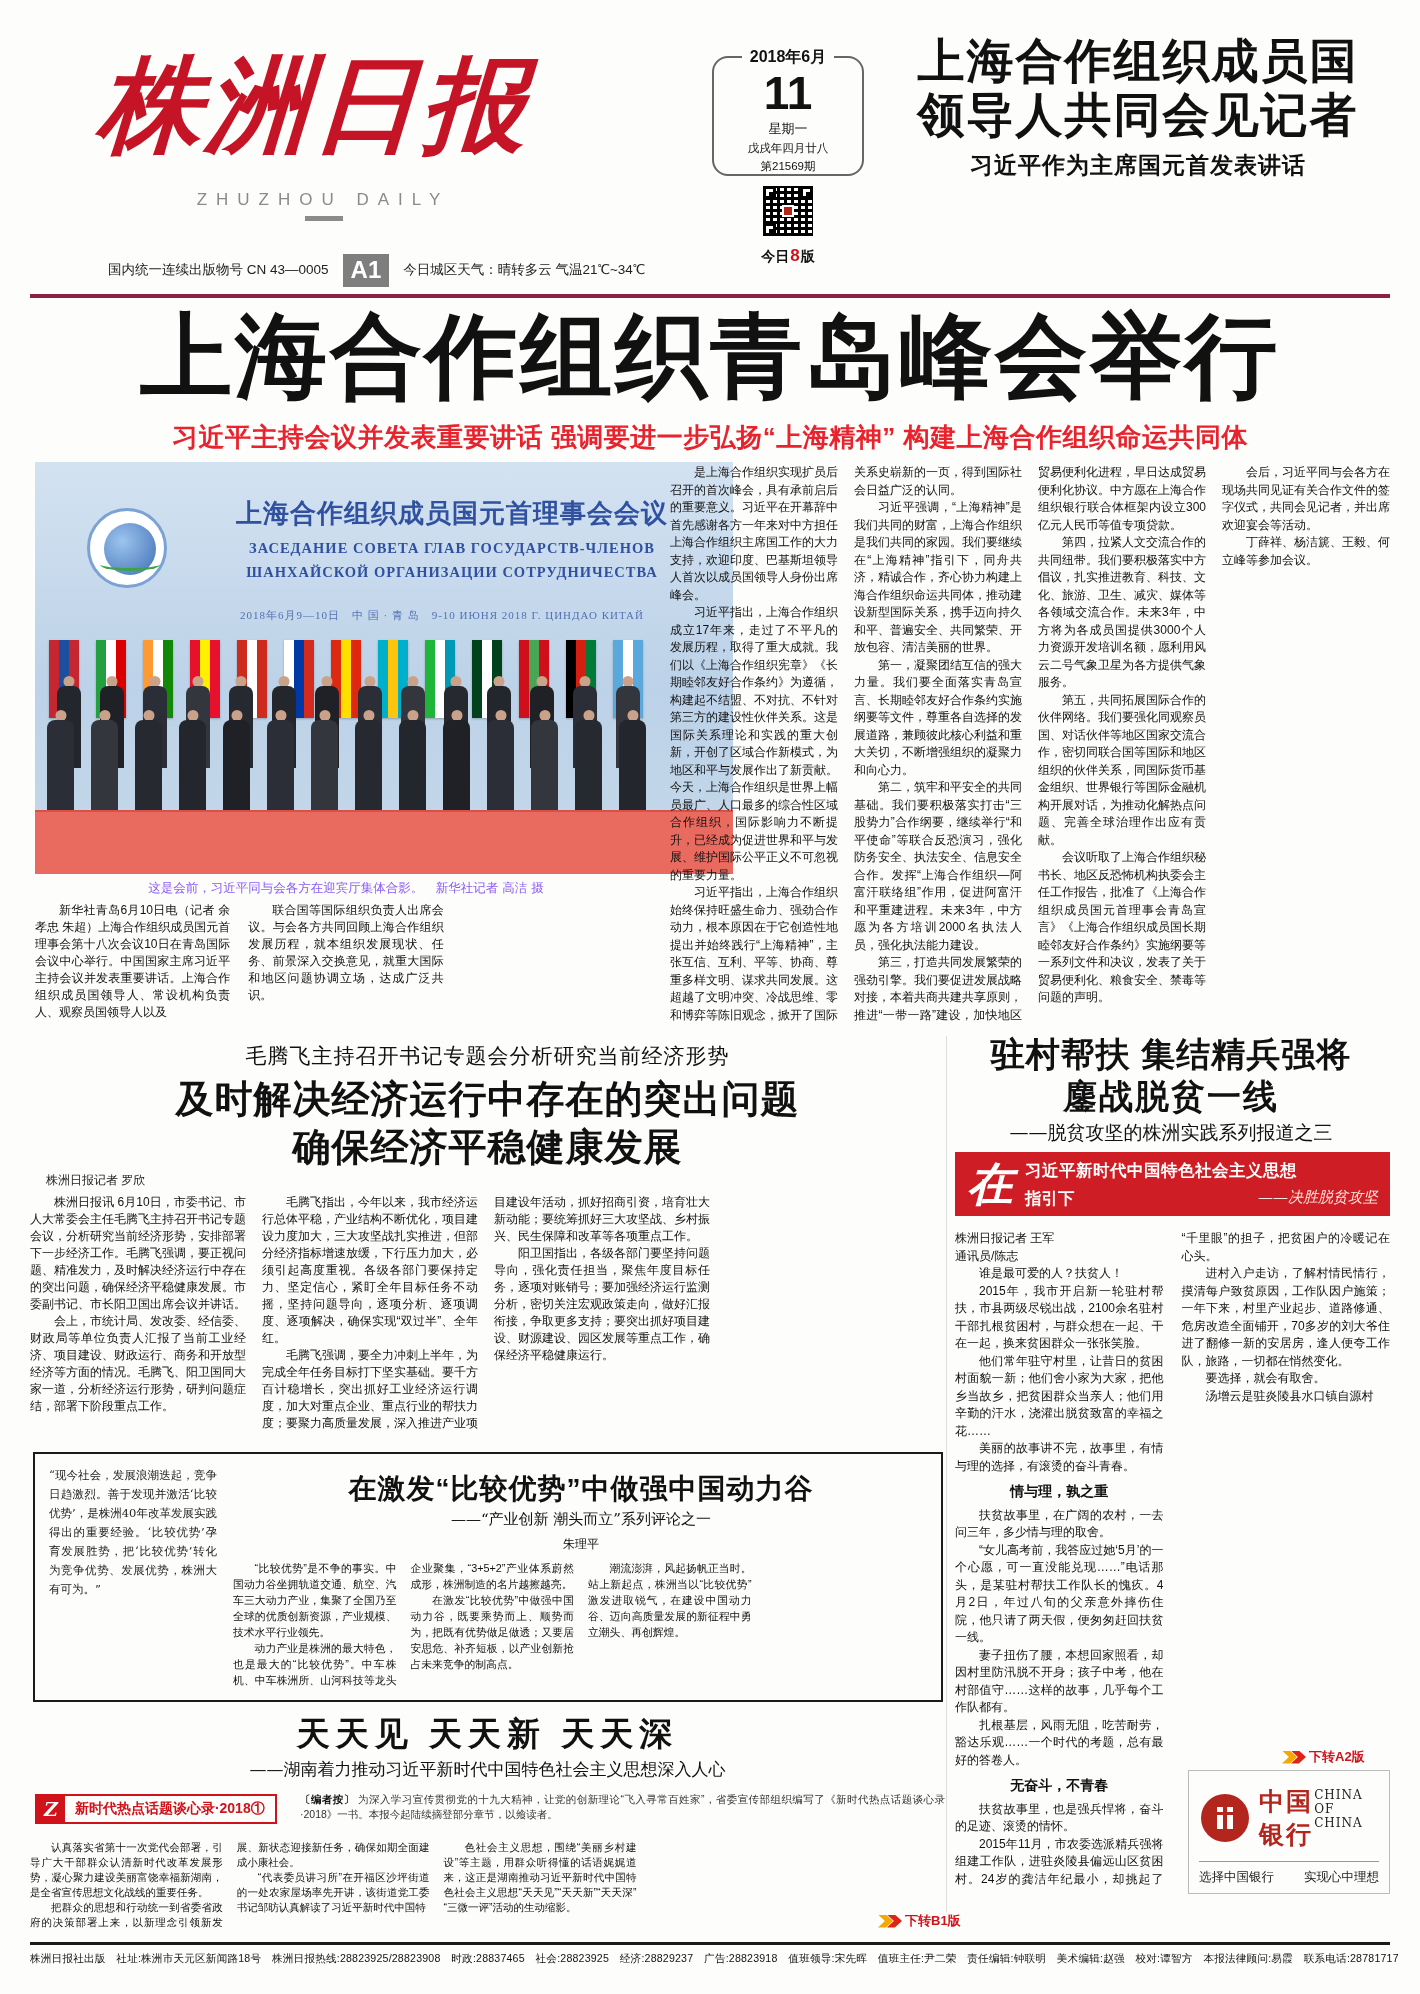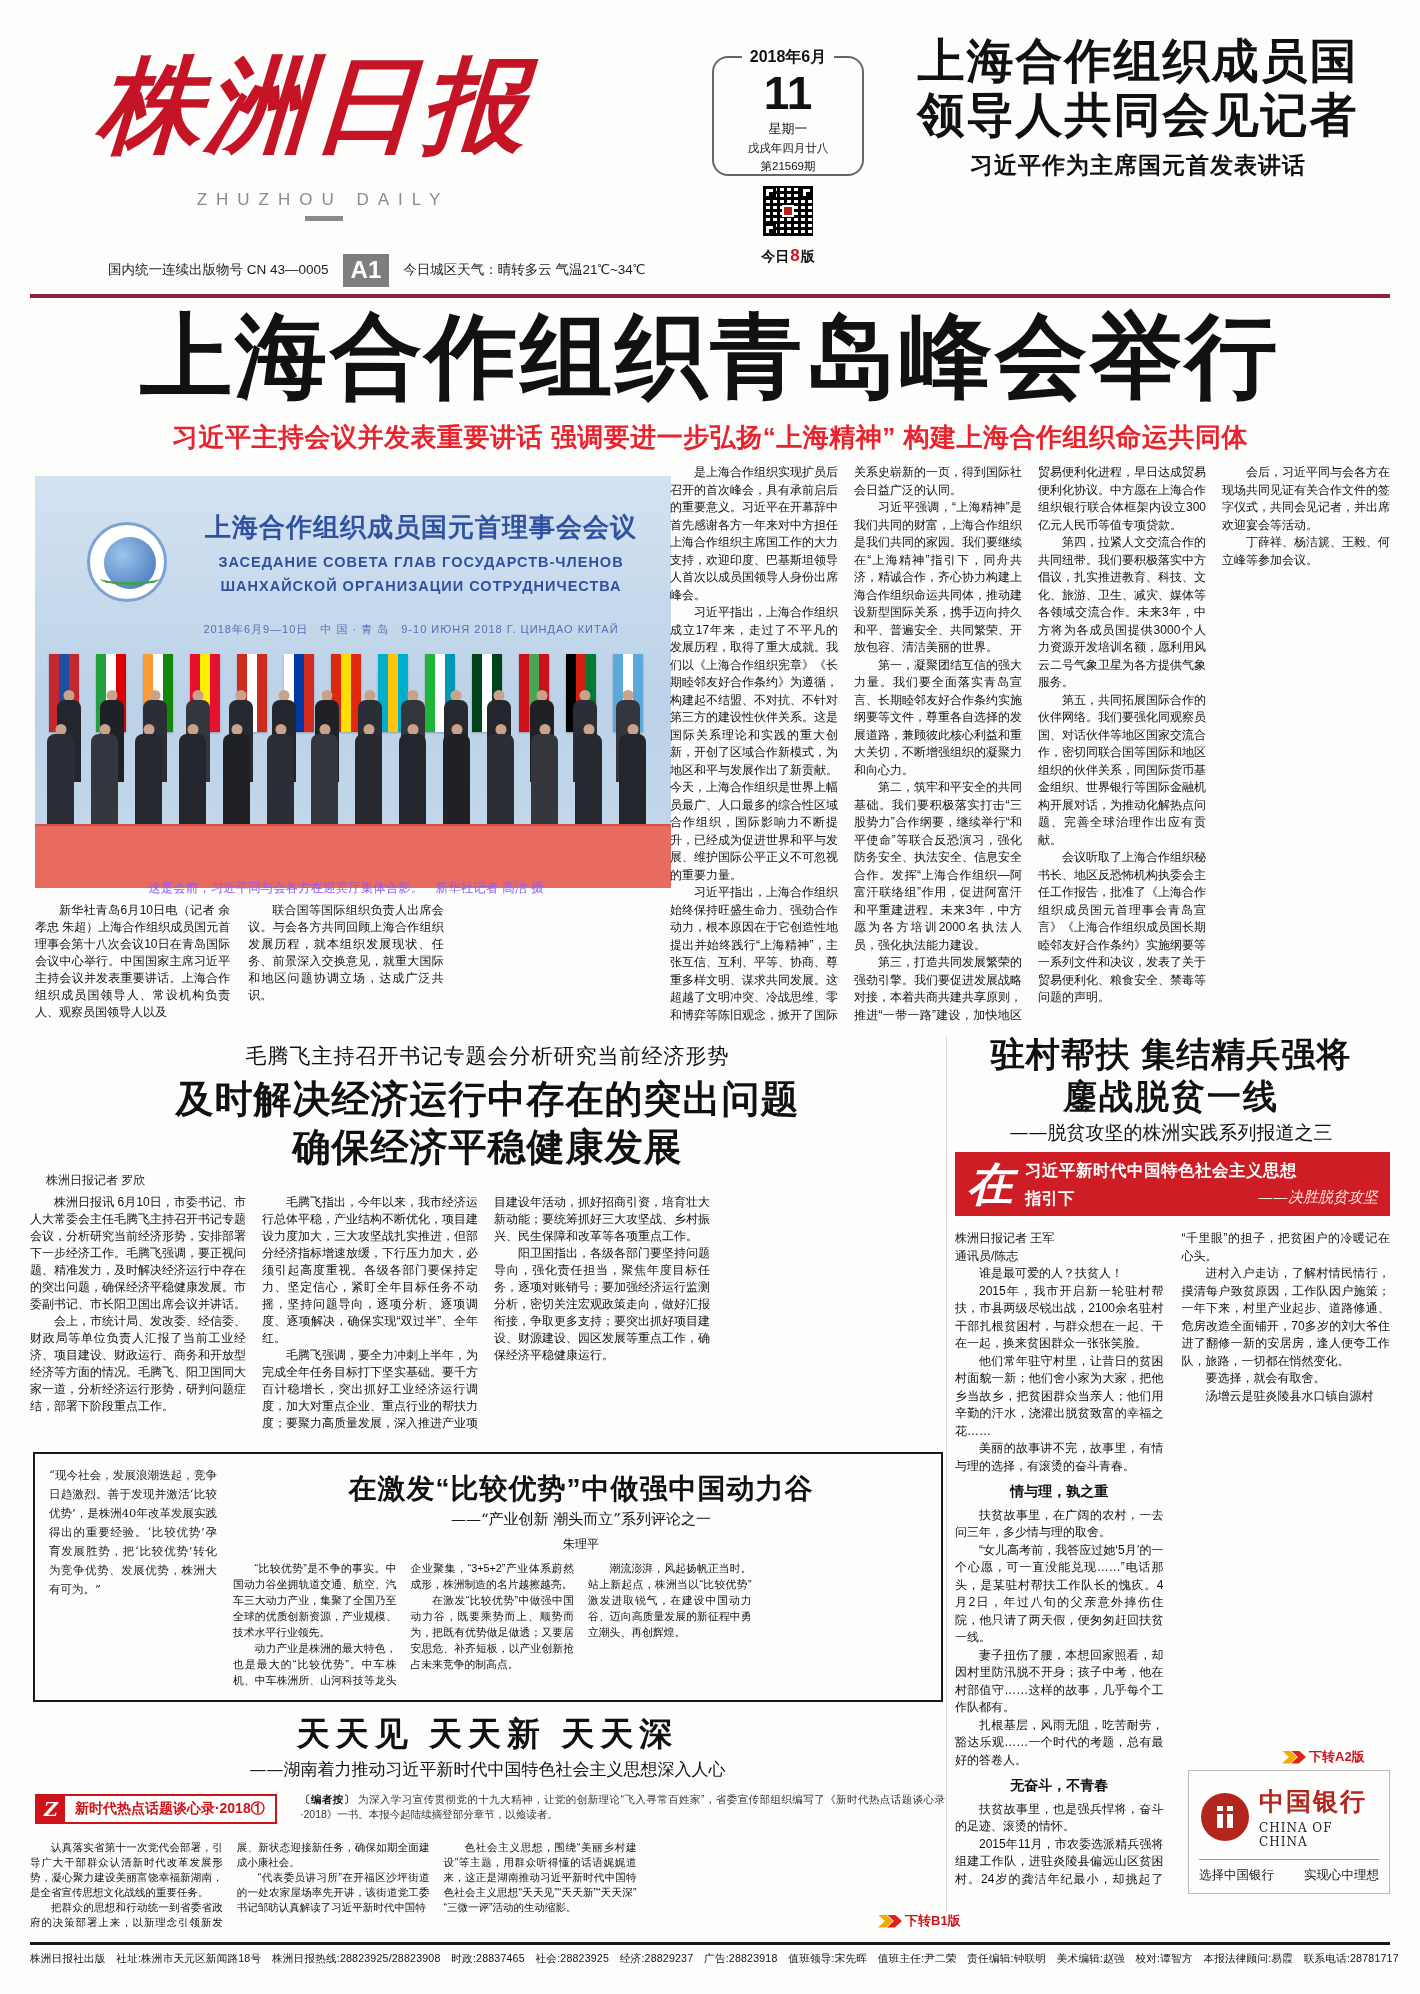--- a/index.html
+++ b/index.html
@@ -61,8 +61,8 @@
      font-size:26px;font-weight:bold;color:#e8232d;letter-spacing:0.5px;}
 
   
-  .photo{position:absolute;left:35px;top:476px;width:636px;height:412px;
-     background:linear-gradient(#d3e2f1 0%,#bcd2e8 55%,#c6d8ea 100%);overflow:hidden;}
+  .photo{position:absolute;left:35px;top:462px;width:698px;height:412px;
+     background:linear-gradient(#d3e2f1 0%,#bcd2e8 55%,#c6d8ea 100%);overflow:hidden;font-family:Liberation Serif, serif;}
   .sco-logo{position:absolute;left:52px;top:46px;width:80px;height:80px;border-radius:50%;
      background:#fff;border:3px solid #7aa3d4;}
   .sco-logo .globe{position:absolute;left:14px;top:12px;width:52px;height:52px;border-radius:50%;

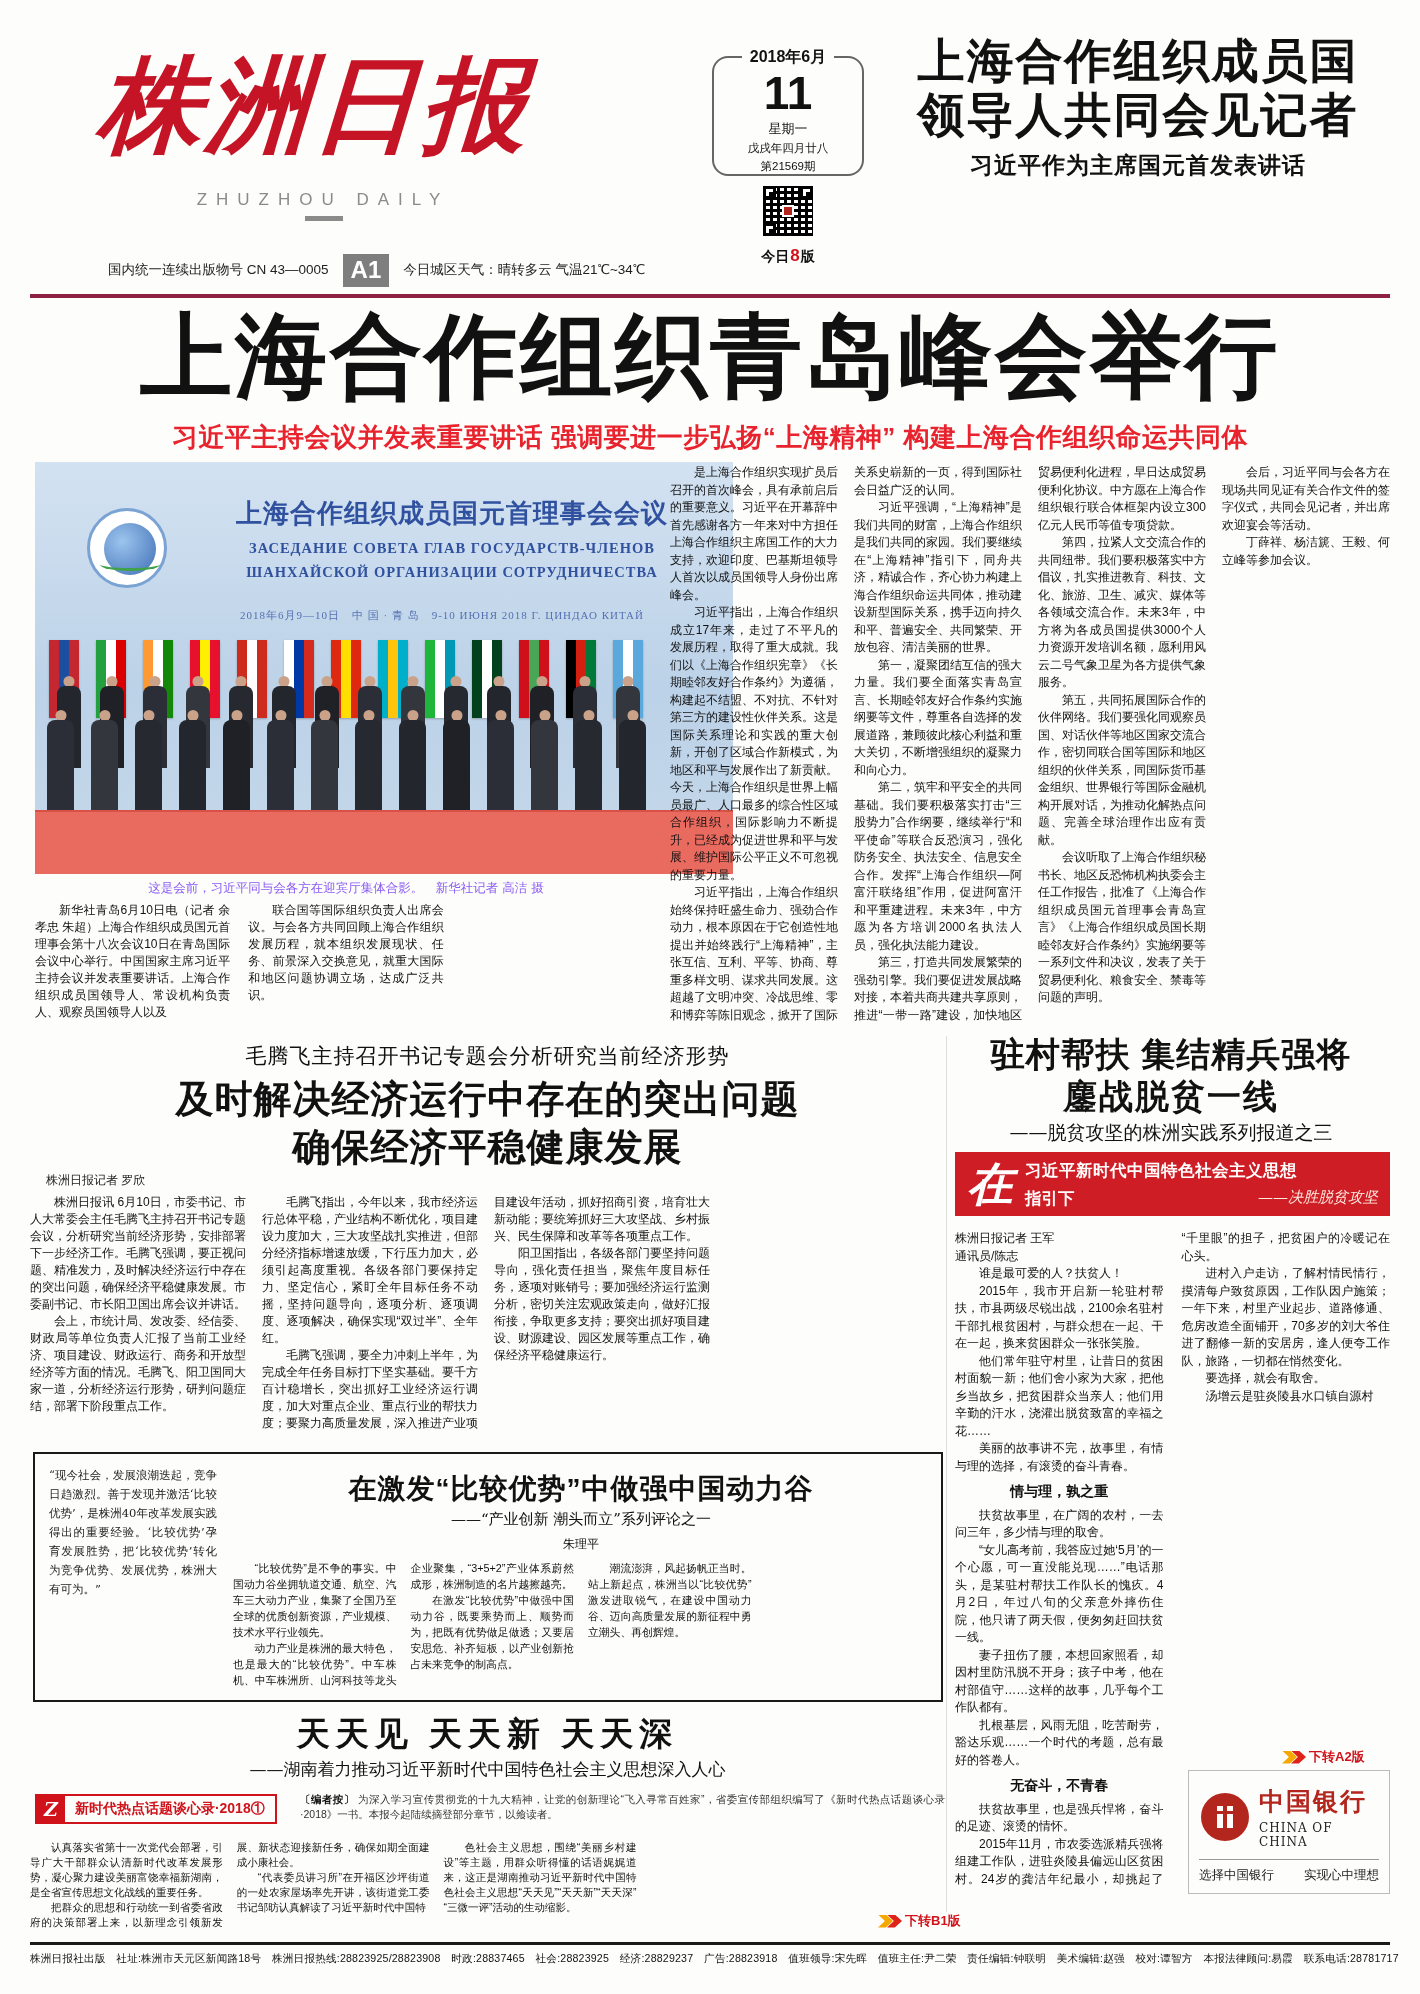--- a/index.html
+++ b/index.html
@@ -132,7 +132,7 @@
   .boc-logo .hole{position:absolute;left:16px;top:13px;width:16px;height:22px;background:#fdfdfb;}
   .boc-logo .bar{position:absolute;left:22px;top:6px;width:4px;height:36px;background:#b3261e;}
   .boc-logo .hbar{position:absolute;left:16px;top:18px;width:16px;height:3px;background:#b3261e;}
-  .boc-names{display:flex;flex-direction:column;}
+  .boc-names{display:flex;flex-direction:row;}
   .boc-cn{font-family:"DejaVu Serif",serif;font-weight:bold;font-size:25px;color:#b3261e;letter-spacing:2px;}
   .boc-en{font-family:"DejaVu Serif",serif;font-size:12px;color:#222;letter-spacing:1px;margin-top:3px;}
   .boc-slogan{border-top:1px solid #999;margin:2px 10px 0 10px;padding-top:7px;

